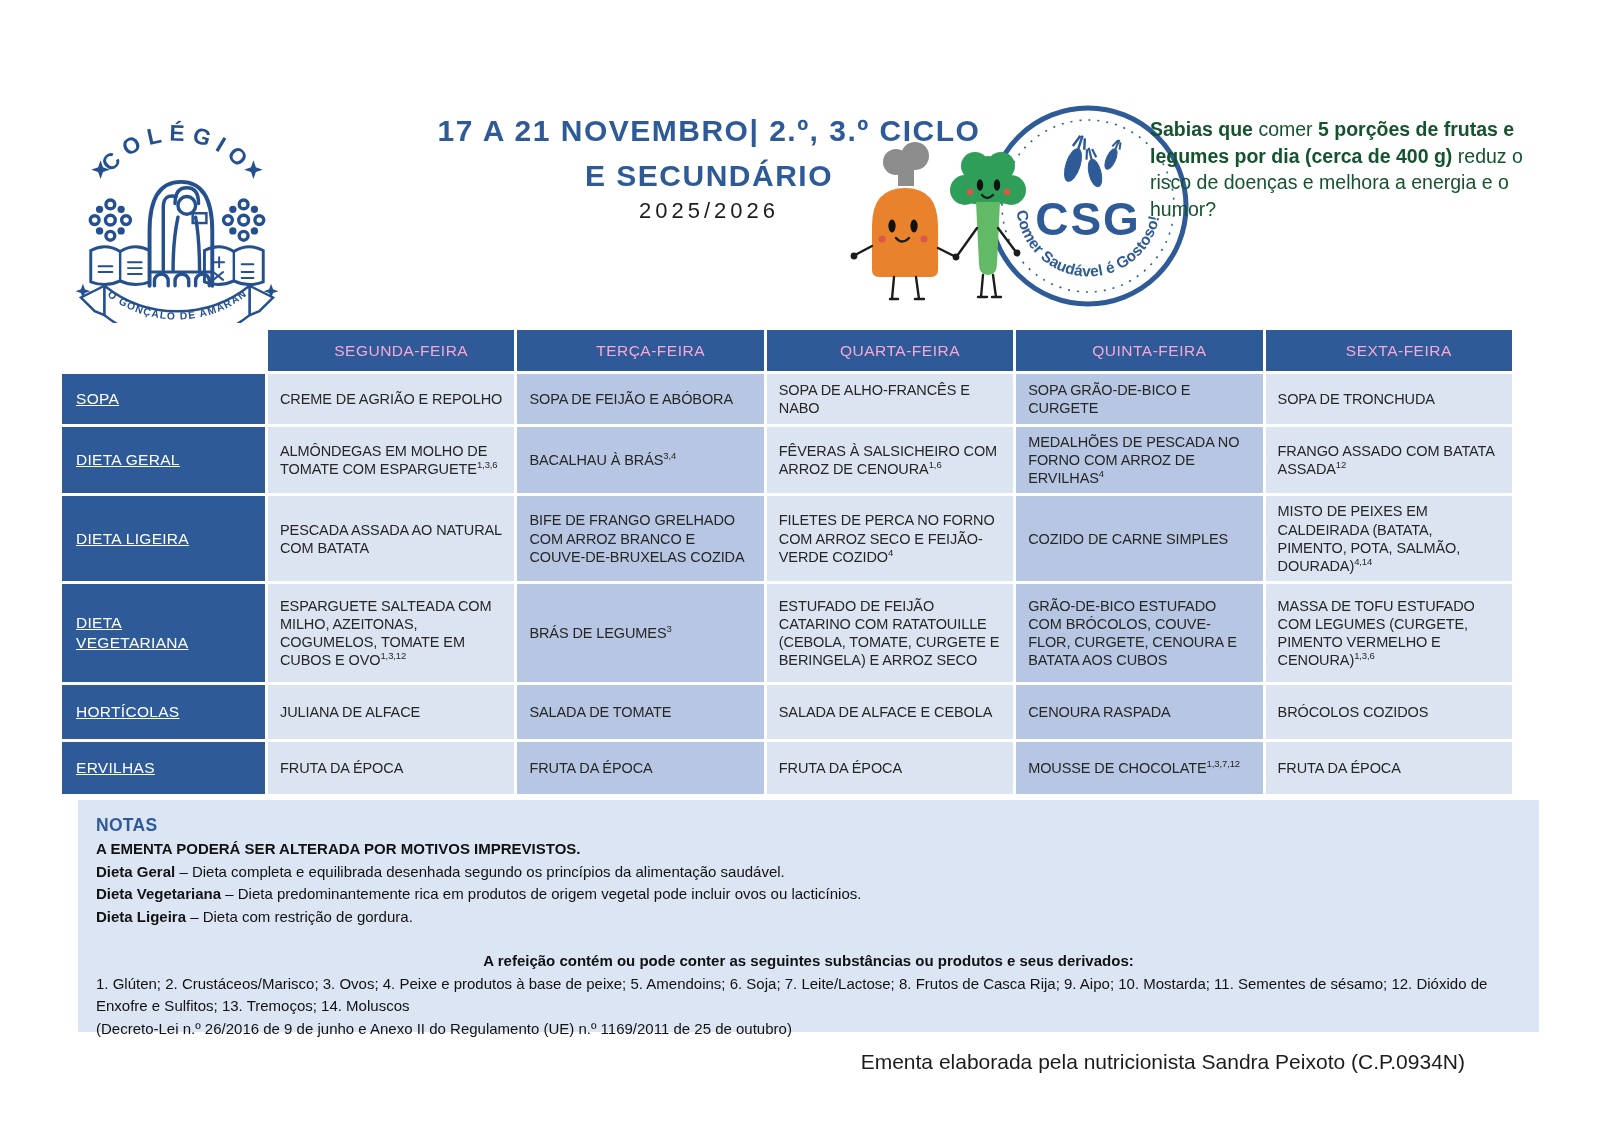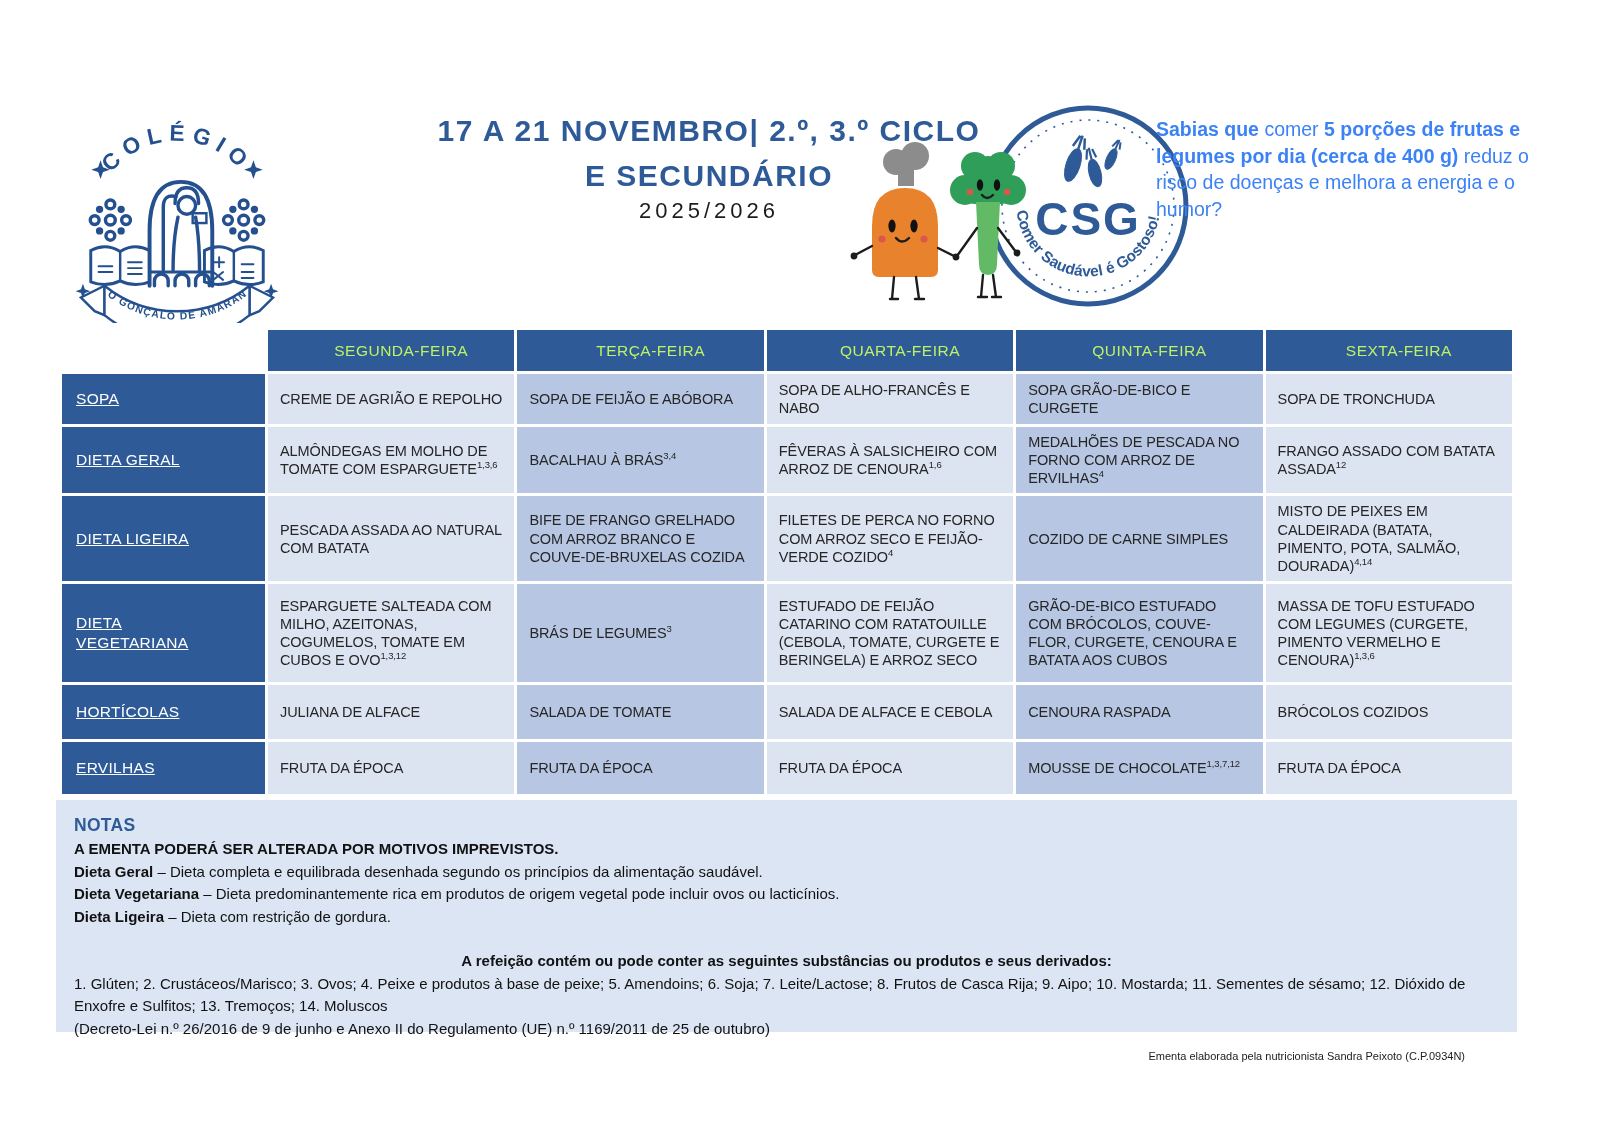--- a/index.html
+++ b/index.html
@@ -23,7 +23,7 @@
   .school-year{font-size:22px;letter-spacing:4px;color:#1c1c1c;}
   .csg-badge{position:absolute;left:985px;top:103px;width:206px;height:206px;z-index:1;}
   .mascots{position:absolute;left:836px;top:136px;width:218px;height:178px;z-index:2;}
-  .fact{position:absolute;left:1150px;top:116px;width:382px;font-size:19.5px;line-height:1.36;color:#3b82f6;z-index:3;margin-left:6px;}
+  .fact{position:absolute;left:1150px;top:116px;width:382px;font-size:19.5px;line-height:1.36;color:#14532d;z-index:3;}
   .fact b{font-weight:bold;}
 
   

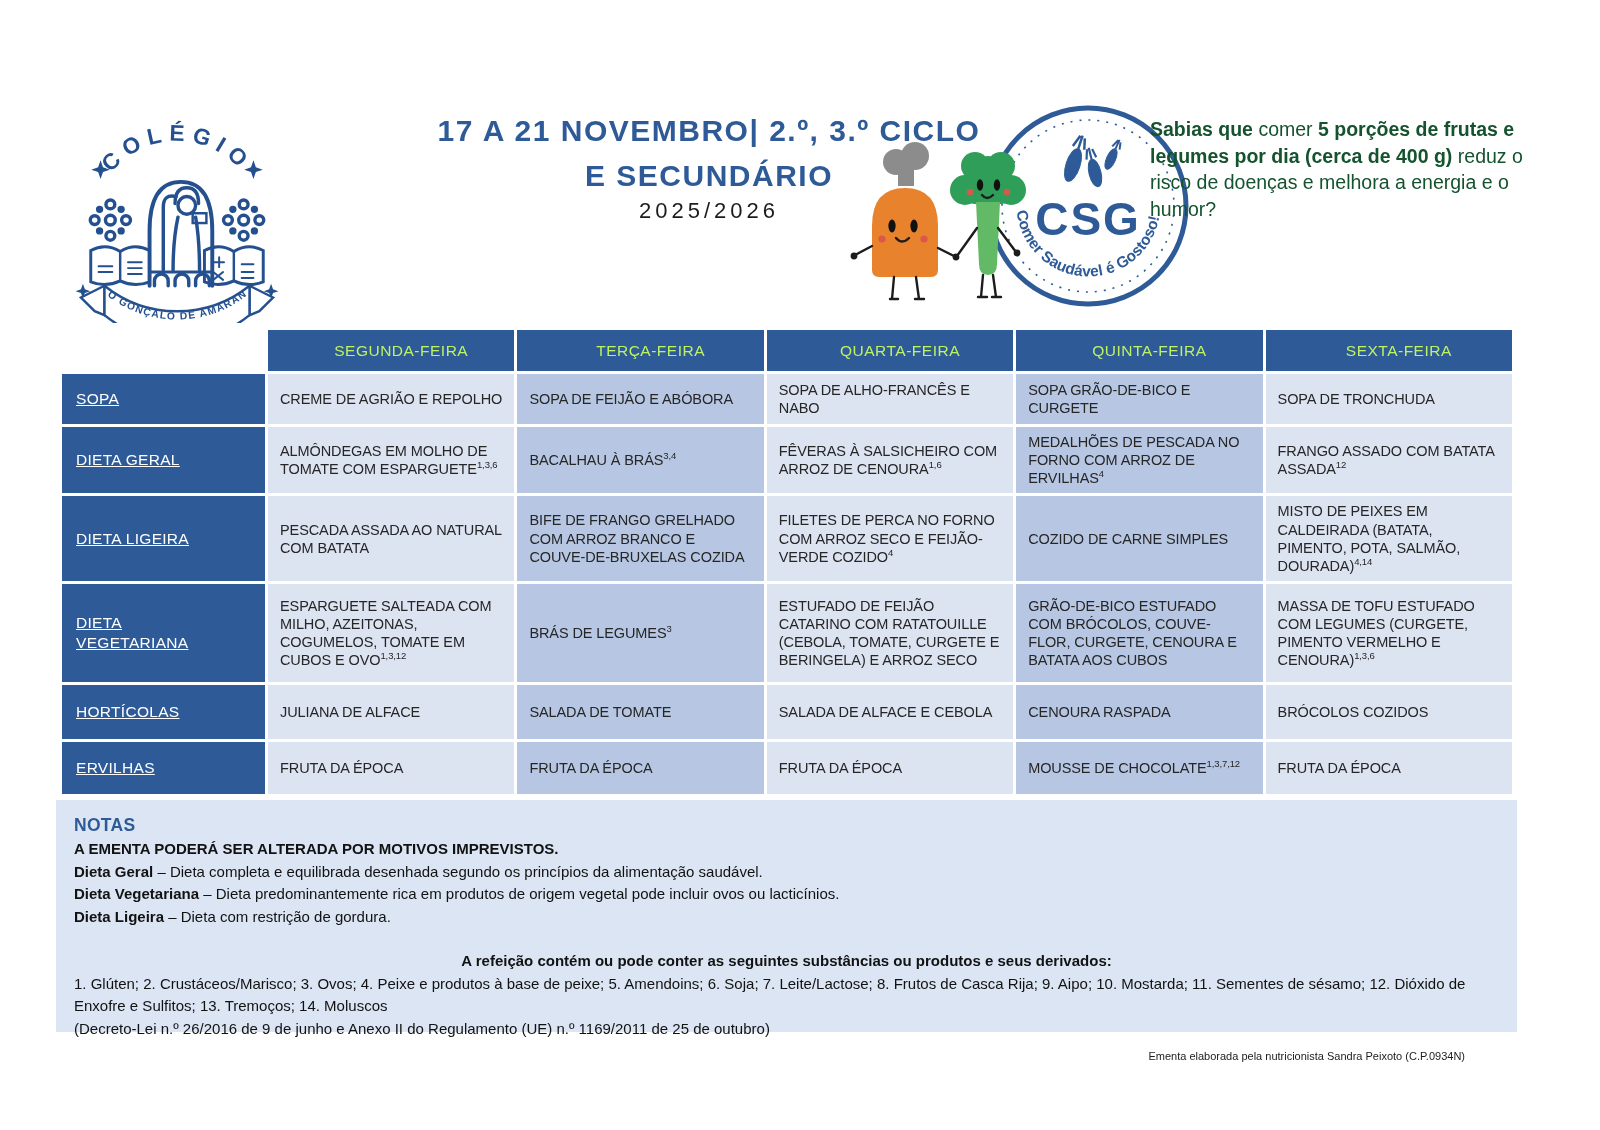--- a/index.html
+++ b/index.html
@@ -36,7 +36,7 @@
   }
   .corner{background:#ffffff;}
   .day-header{
-    background:var(--blue);color:#bef264;display:flex;align-items:center;justify-content:center;
+    background:var(--blue);color:#f9a8d4;display:flex;align-items:center;justify-content:center;
     font-size:15.5px;letter-spacing:.5px;padding-left:20px;
   }
   .row-label{

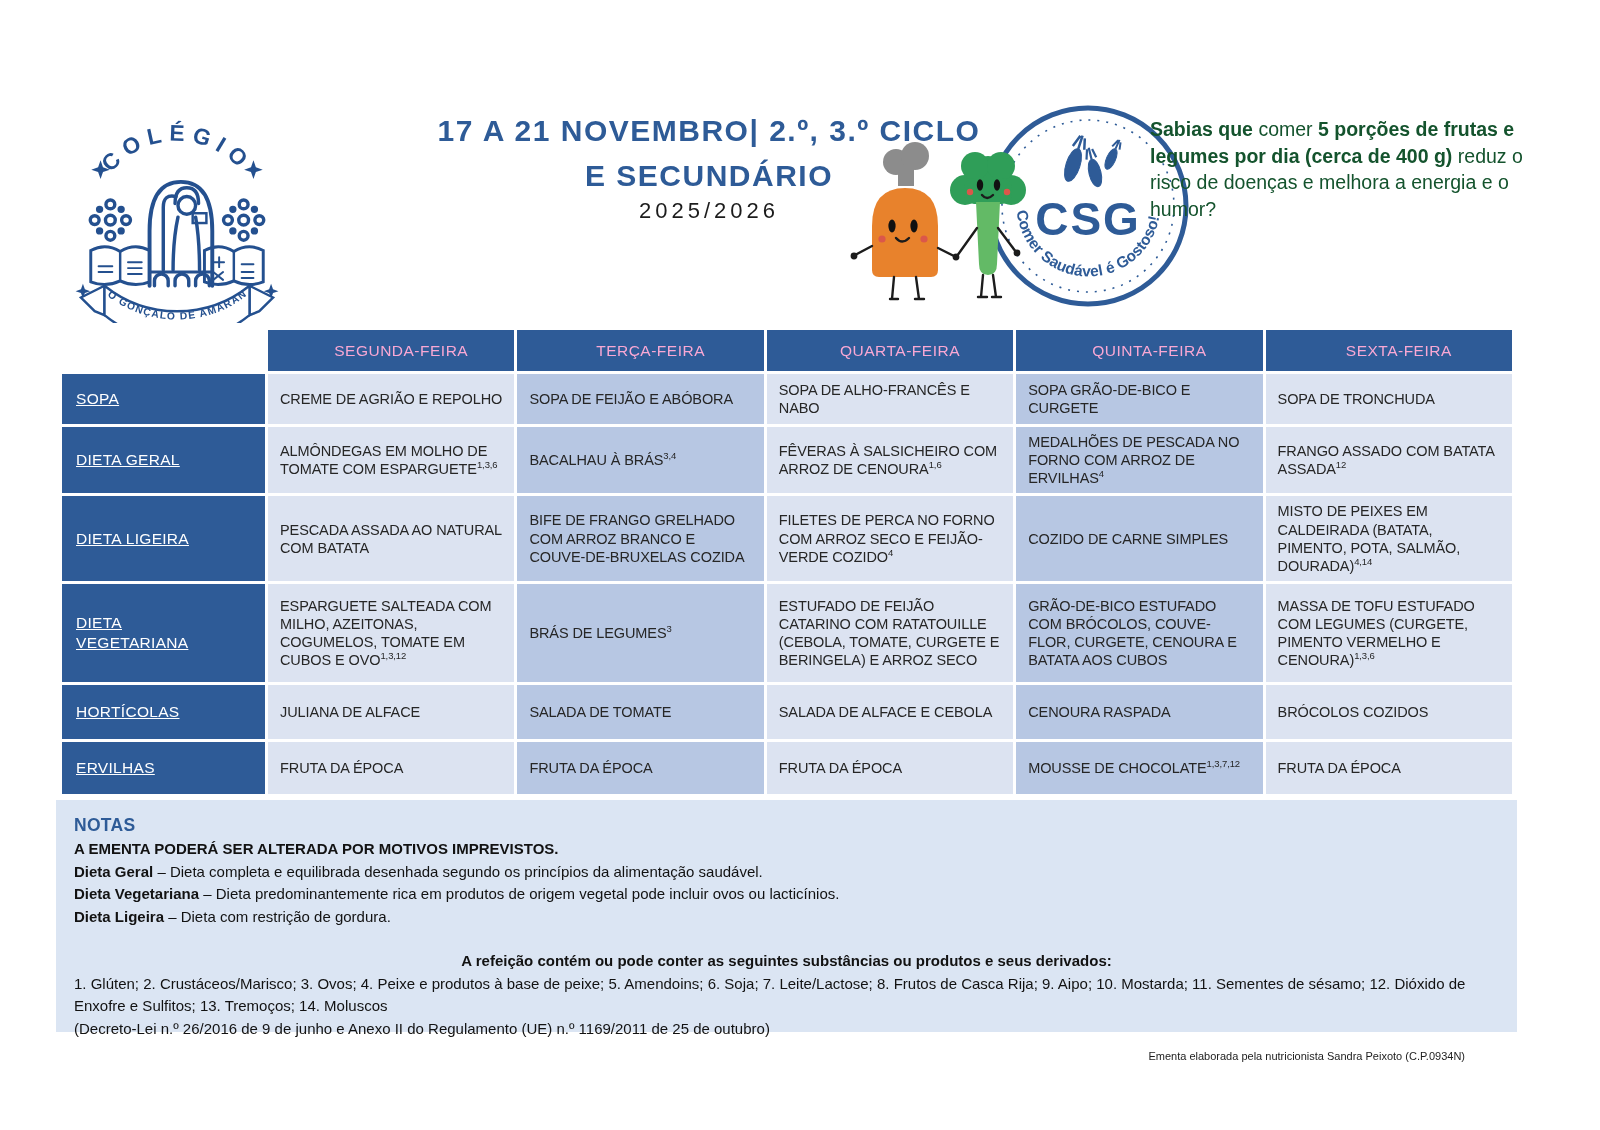--- a/index.html
+++ b/index.html
@@ -54,7 +54,7 @@
 
   
   .notes{
-    position:absolute;left:56px;top:800px;width:1461px;height:232px;
+    position:absolute;left:78px;top:800px;width:1461px;height:232px;
     background:var(--notes-bg);padding:12px 18px;font-size:15px;line-height:1.5;color:#121212;
   }
   .notes-heading{color:var(--blue);font-weight:bold;font-size:17.5px;letter-spacing:.3px;}

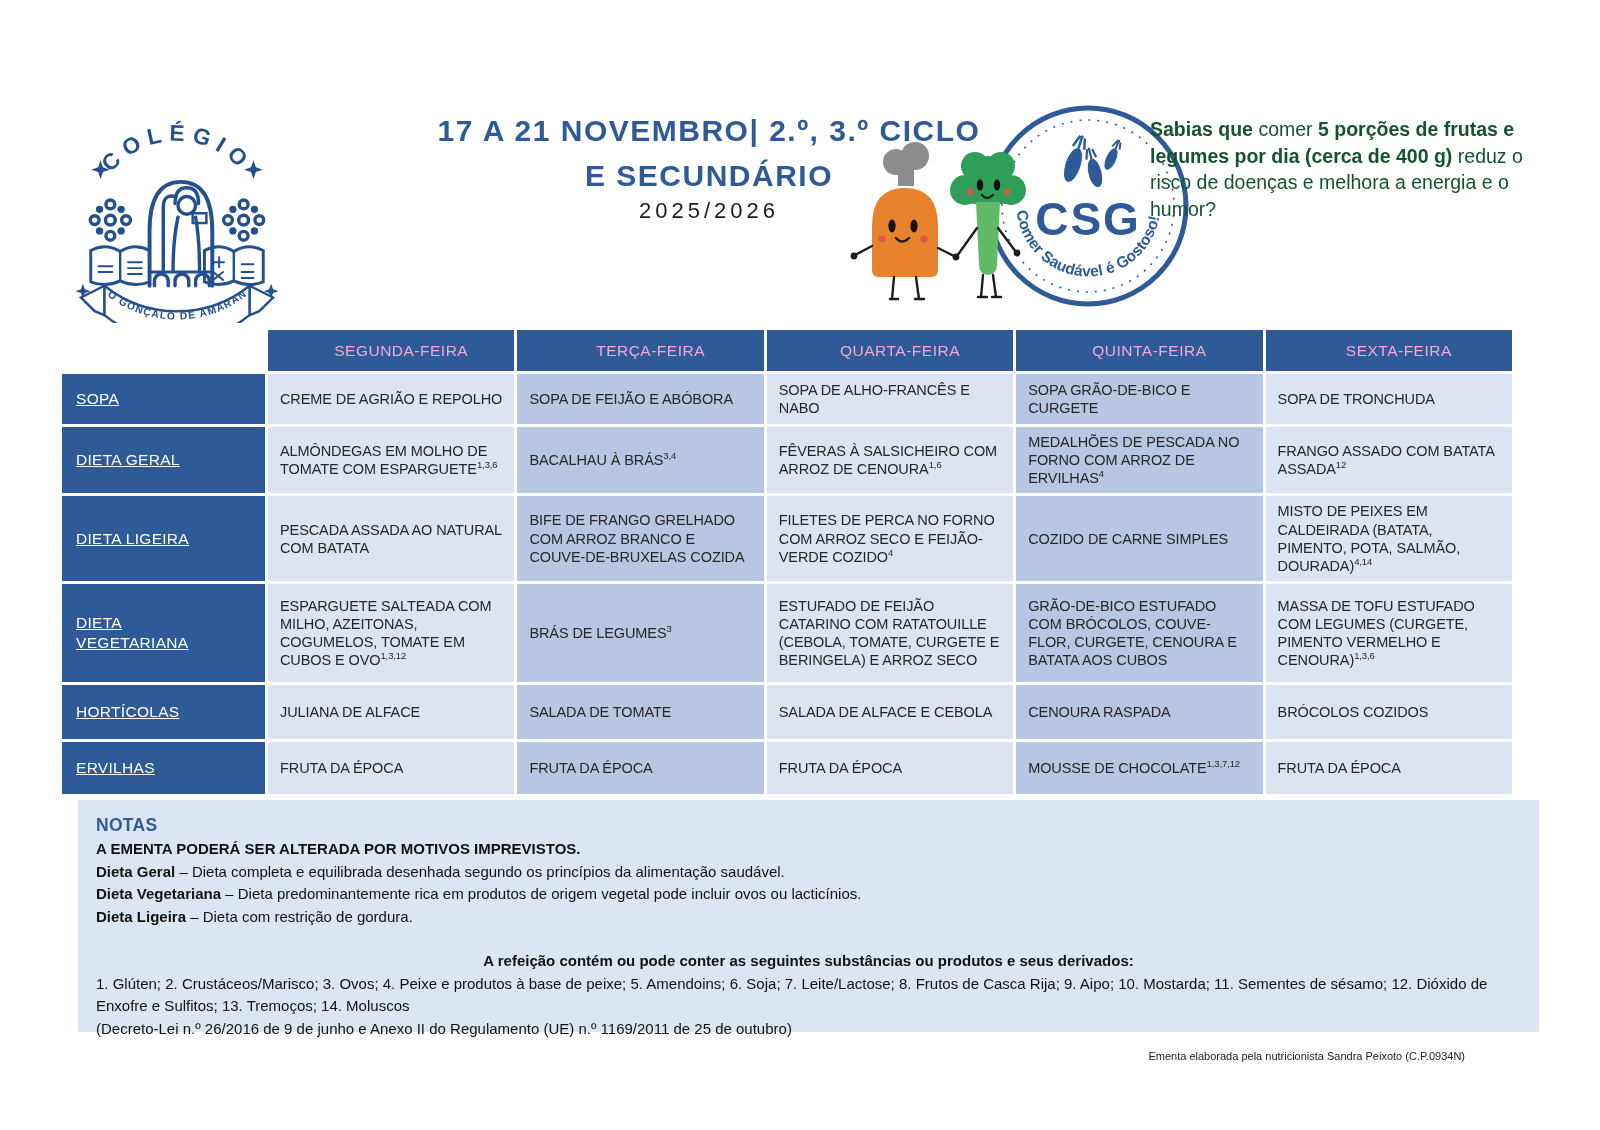--- a/index.html
+++ b/index.html
@@ -62,7 +62,7 @@
   .allergen-heading{font-weight:bold;margin-top:22px;text-align:center;}
 
   .footer-credit{
-    position:absolute;right:135px;top:1050px;font-size:11px;color:#1c1c1c;
+    position:absolute;right:135px;top:1050px;font-size:21px;color:#1c1c1c;
   }
 </style>
 </head>

